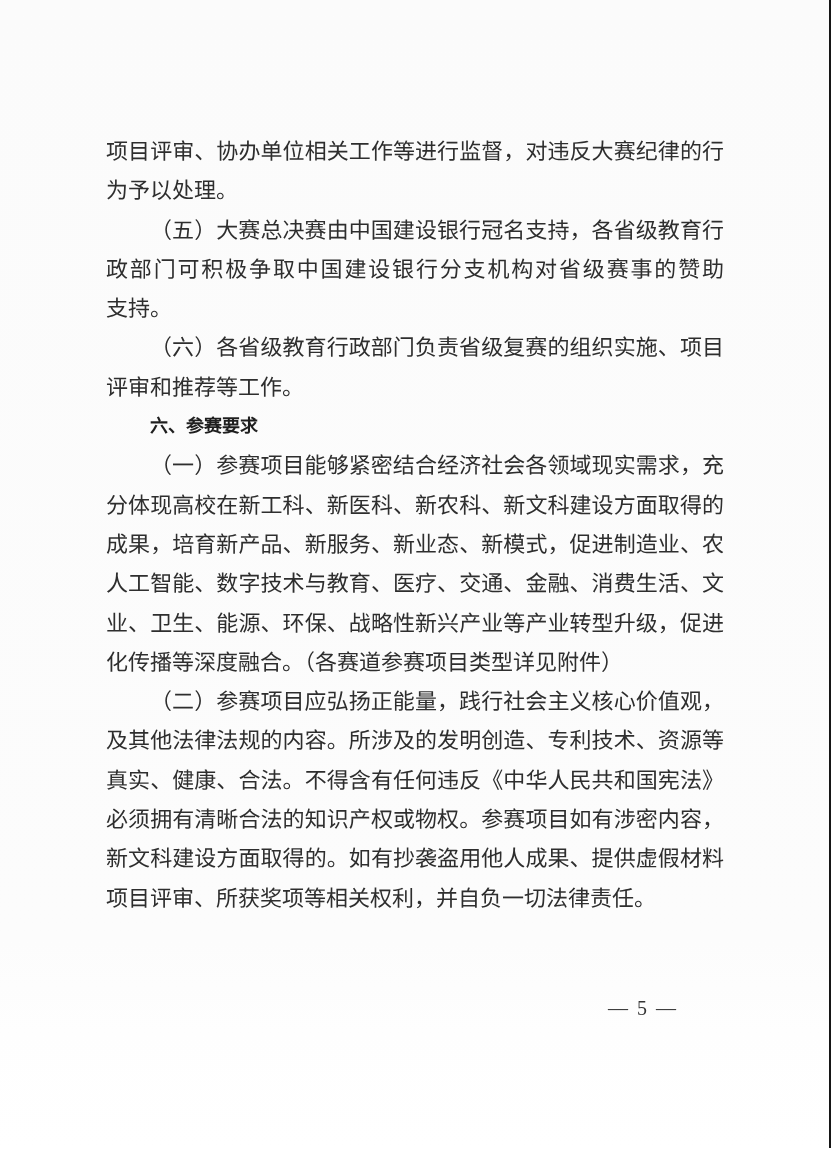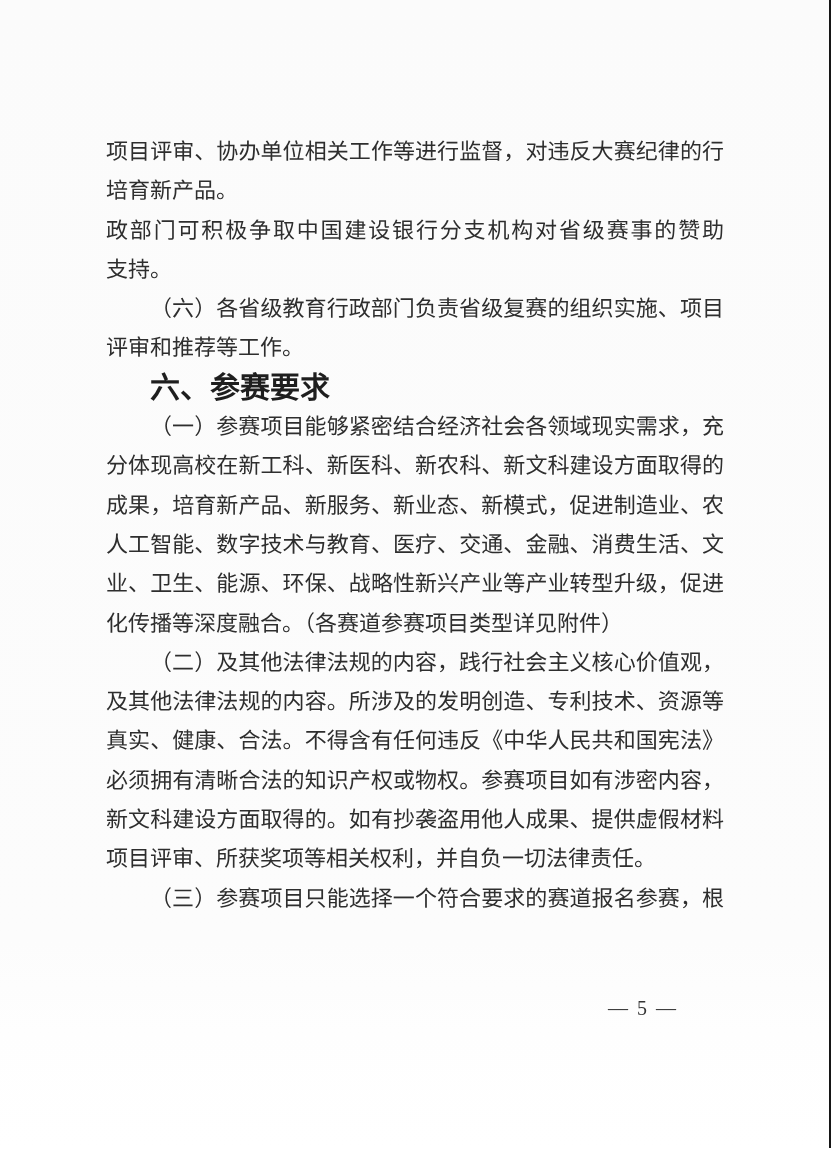--- a/index.html
+++ b/index.html
@@ -69,7 +69,7 @@
   <div class="scan-edge"></div>
   <div class="text-block" id="text-block">
       <div class="line just">项目评审、协办单位相关工作等进行监督，对违反大赛纪律的行</div>
-      <div class="line">培育新产品。</div>
+      <div class="line">为予以处理。</div>
       <div class="line just">政部门可积极争取中国建设银行分支机构对省级赛事的赞助</div>
       <div class="line">支持。</div>
       <div class="line indent just">（六）各省级教育行政部门负责省级复赛的组织实施、项目</div>

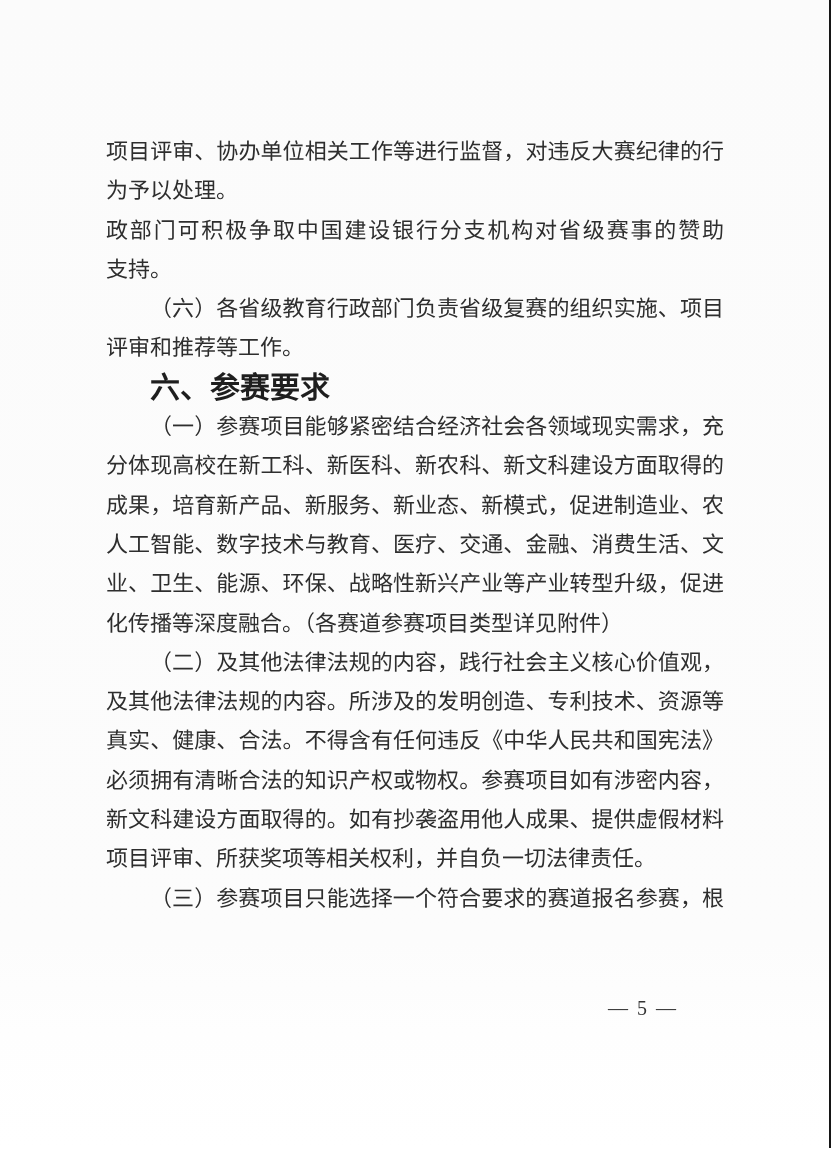--- a/index.html
+++ b/index.html
@@ -70,6 +70,7 @@
   <div class="text-block" id="text-block">
       <div class="line just">项目评审、协办单位相关工作等进行监督，对违反大赛纪律的行</div>
       <div class="line">为予以处理。</div>
+      <div class="line indent just">（五）大赛总决赛由中国建设银行冠名支持，各省级教育行</div>
       <div class="line just">政部门可积极争取中国建设银行分支机构对省级赛事的赞助</div>
       <div class="line">支持。</div>
       <div class="line indent just">（六）各省级教育行政部门负责省级复赛的组织实施、项目</div>

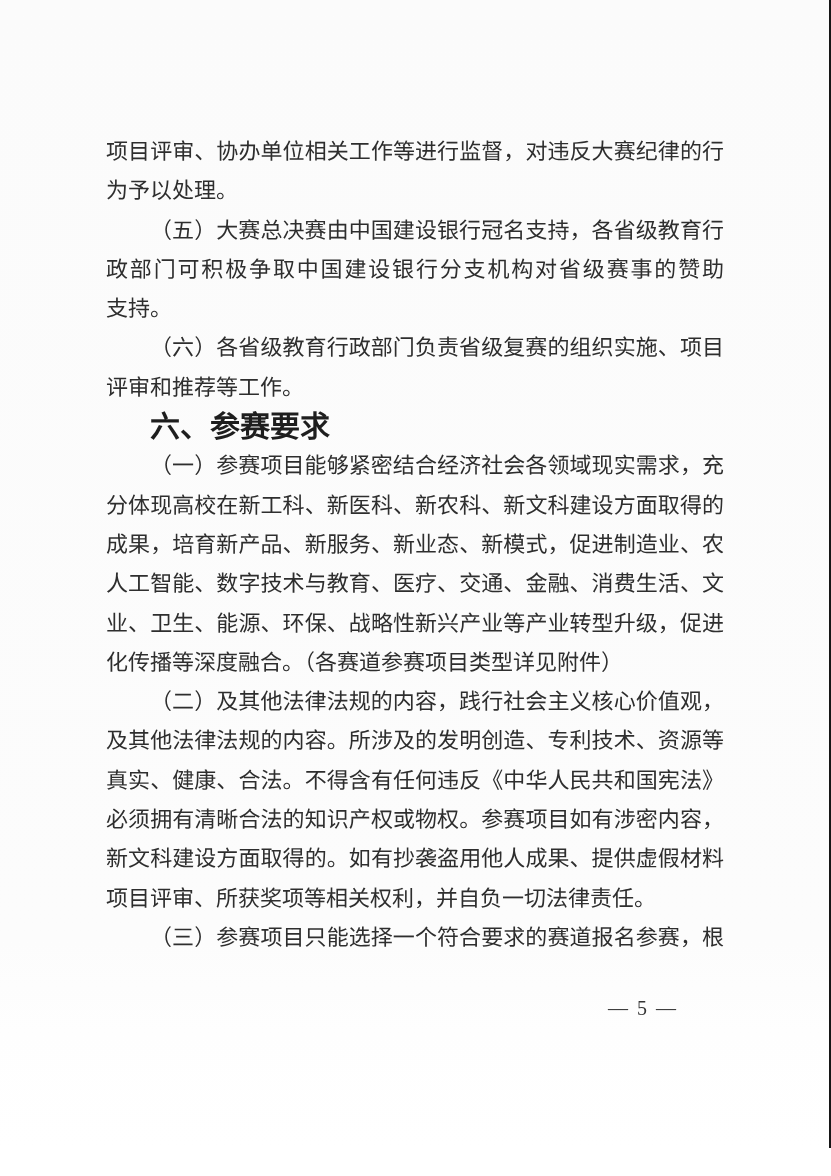--- a/index.html
+++ b/index.html
@@ -48,7 +48,7 @@
   .line.heading {
     font-family: "Liberation Sans", "DejaVu Sans", sans-serif;
     font-weight: bold;
-    font-size: 30px;
+    font-size: 18px;
     color: #1e1e1e;
   }
   .page-number {

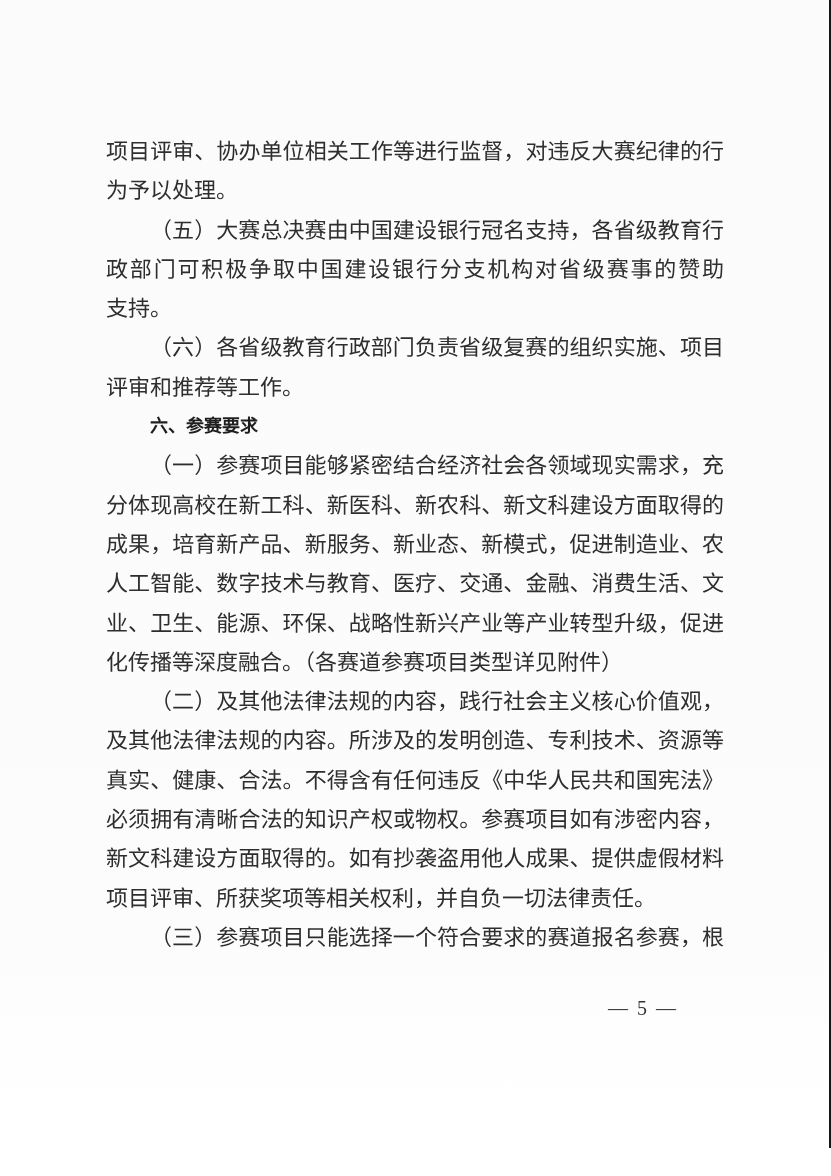--- a/index.html
+++ b/index.html
@@ -82,7 +82,7 @@
       <div class="line just">人工智能、数字技术与教育、医疗、交通、金融、消费生活、文</div>
       <div class="line just">业、卫生、能源、环保、战略性新兴产业等产业转型升级，促进</div>
       <div class="line">化传播等深度融合。（各赛道参赛项目类型详见附件）</div>
-      <div class="line indent just">（二）及其他法律法规的内容，践行社会主义核心价值观，</div>
+      <div class="line indent just">（二）参赛项目应弘扬正能量，践行社会主义核心价值观，</div>
       <div class="line just">及其他法律法规的内容。所涉及的发明创造、专利技术、资源等</div>
       <div class="line just">真实、健康、合法。不得含有任何违反《中华人民共和国宪法》</div>
       <div class="line just">必须拥有清晰合法的知识产权或物权。参赛项目如有涉密内容，</div>

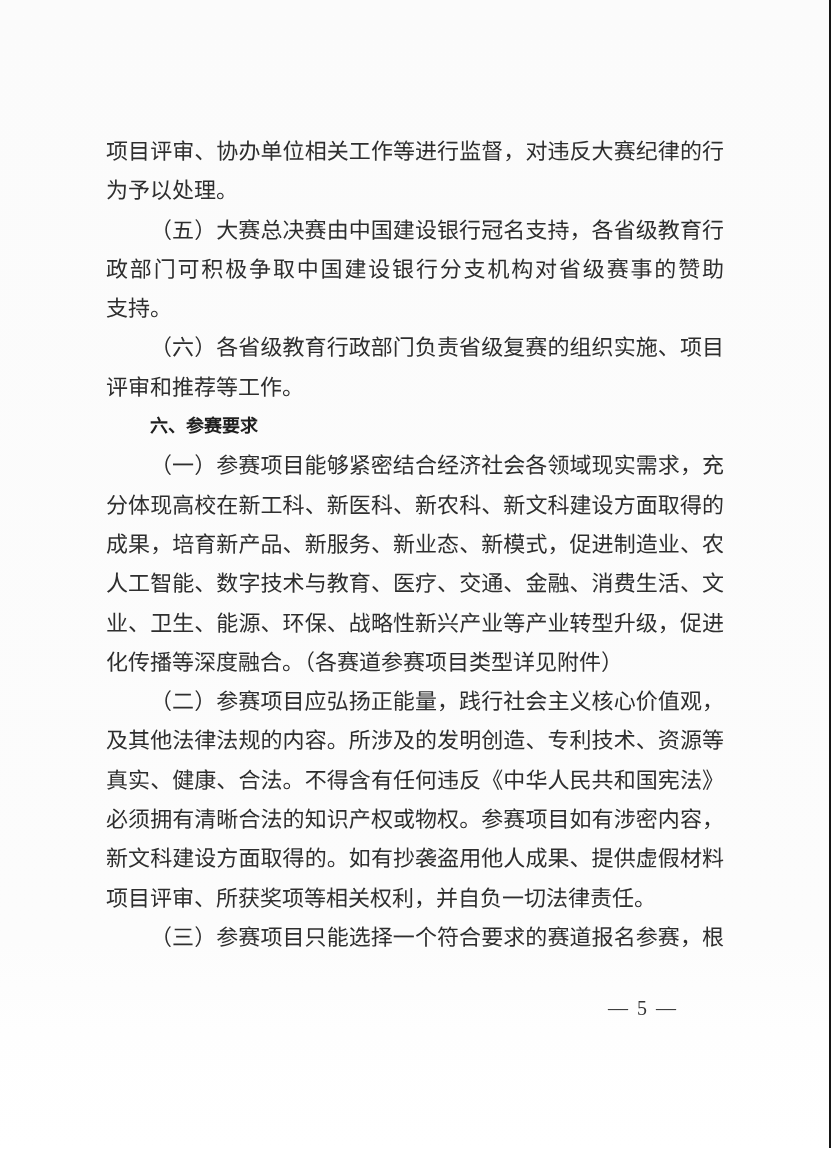--- a/index.html
+++ b/index.html
@@ -88,7 +88,6 @@
       <div class="line just">必须拥有清晰合法的知识产权或物权。参赛项目如有涉密内容，</div>
       <div class="line just">新文科建设方面取得的。如有抄袭盗用他人成果、提供虚假材料</div>
       <div class="line">项目评审、所获奖项等相关权利，并自负一切法律责任。</div>
-      <div class="line indent just">（三）参赛项目只能选择一个符合要求的赛道报名参赛，根</div>
     </div>
   <div class="page-number">— 5 —</div>
 </div>

